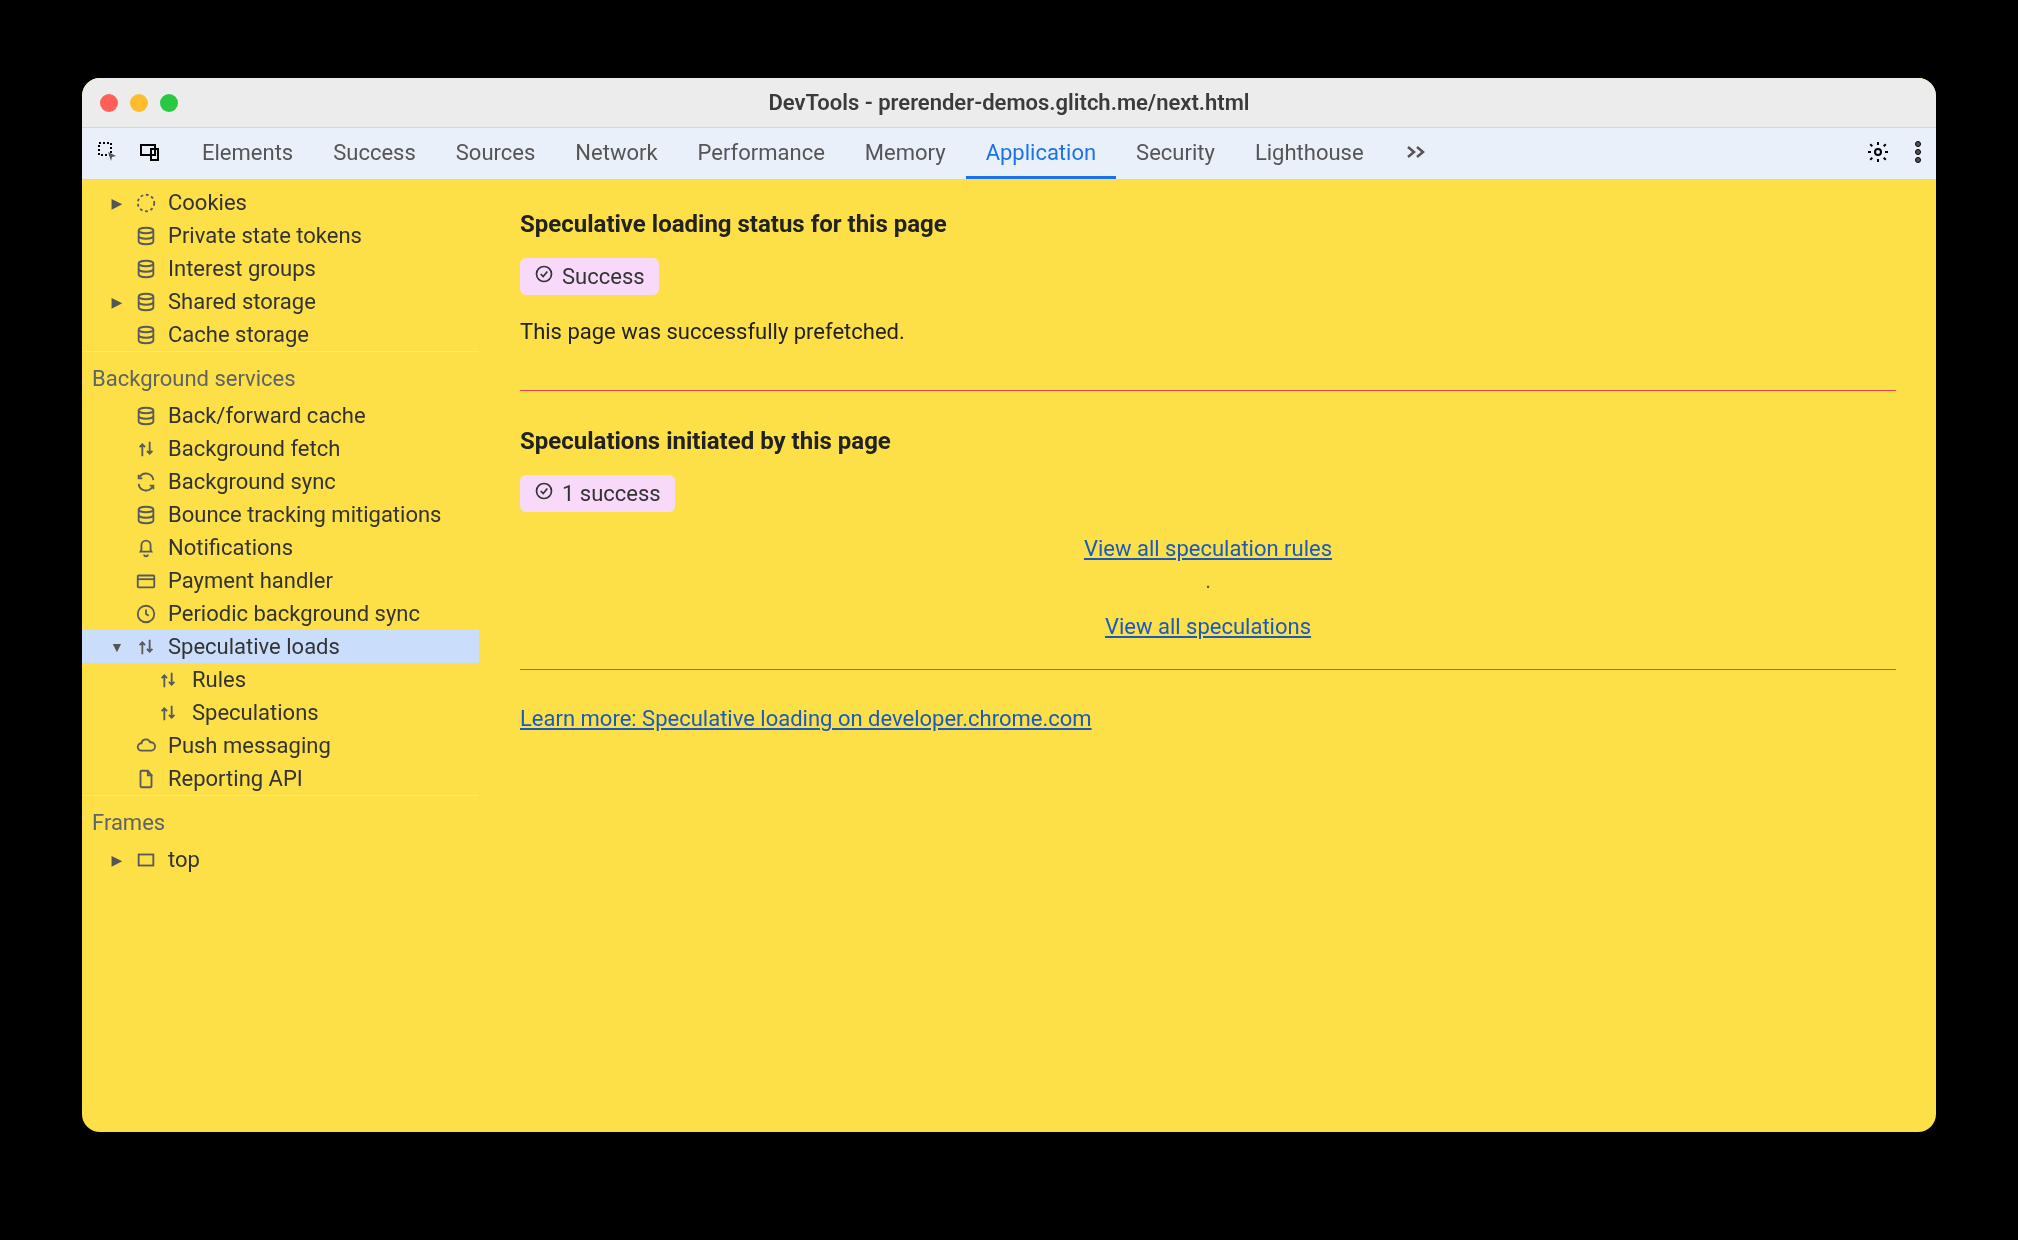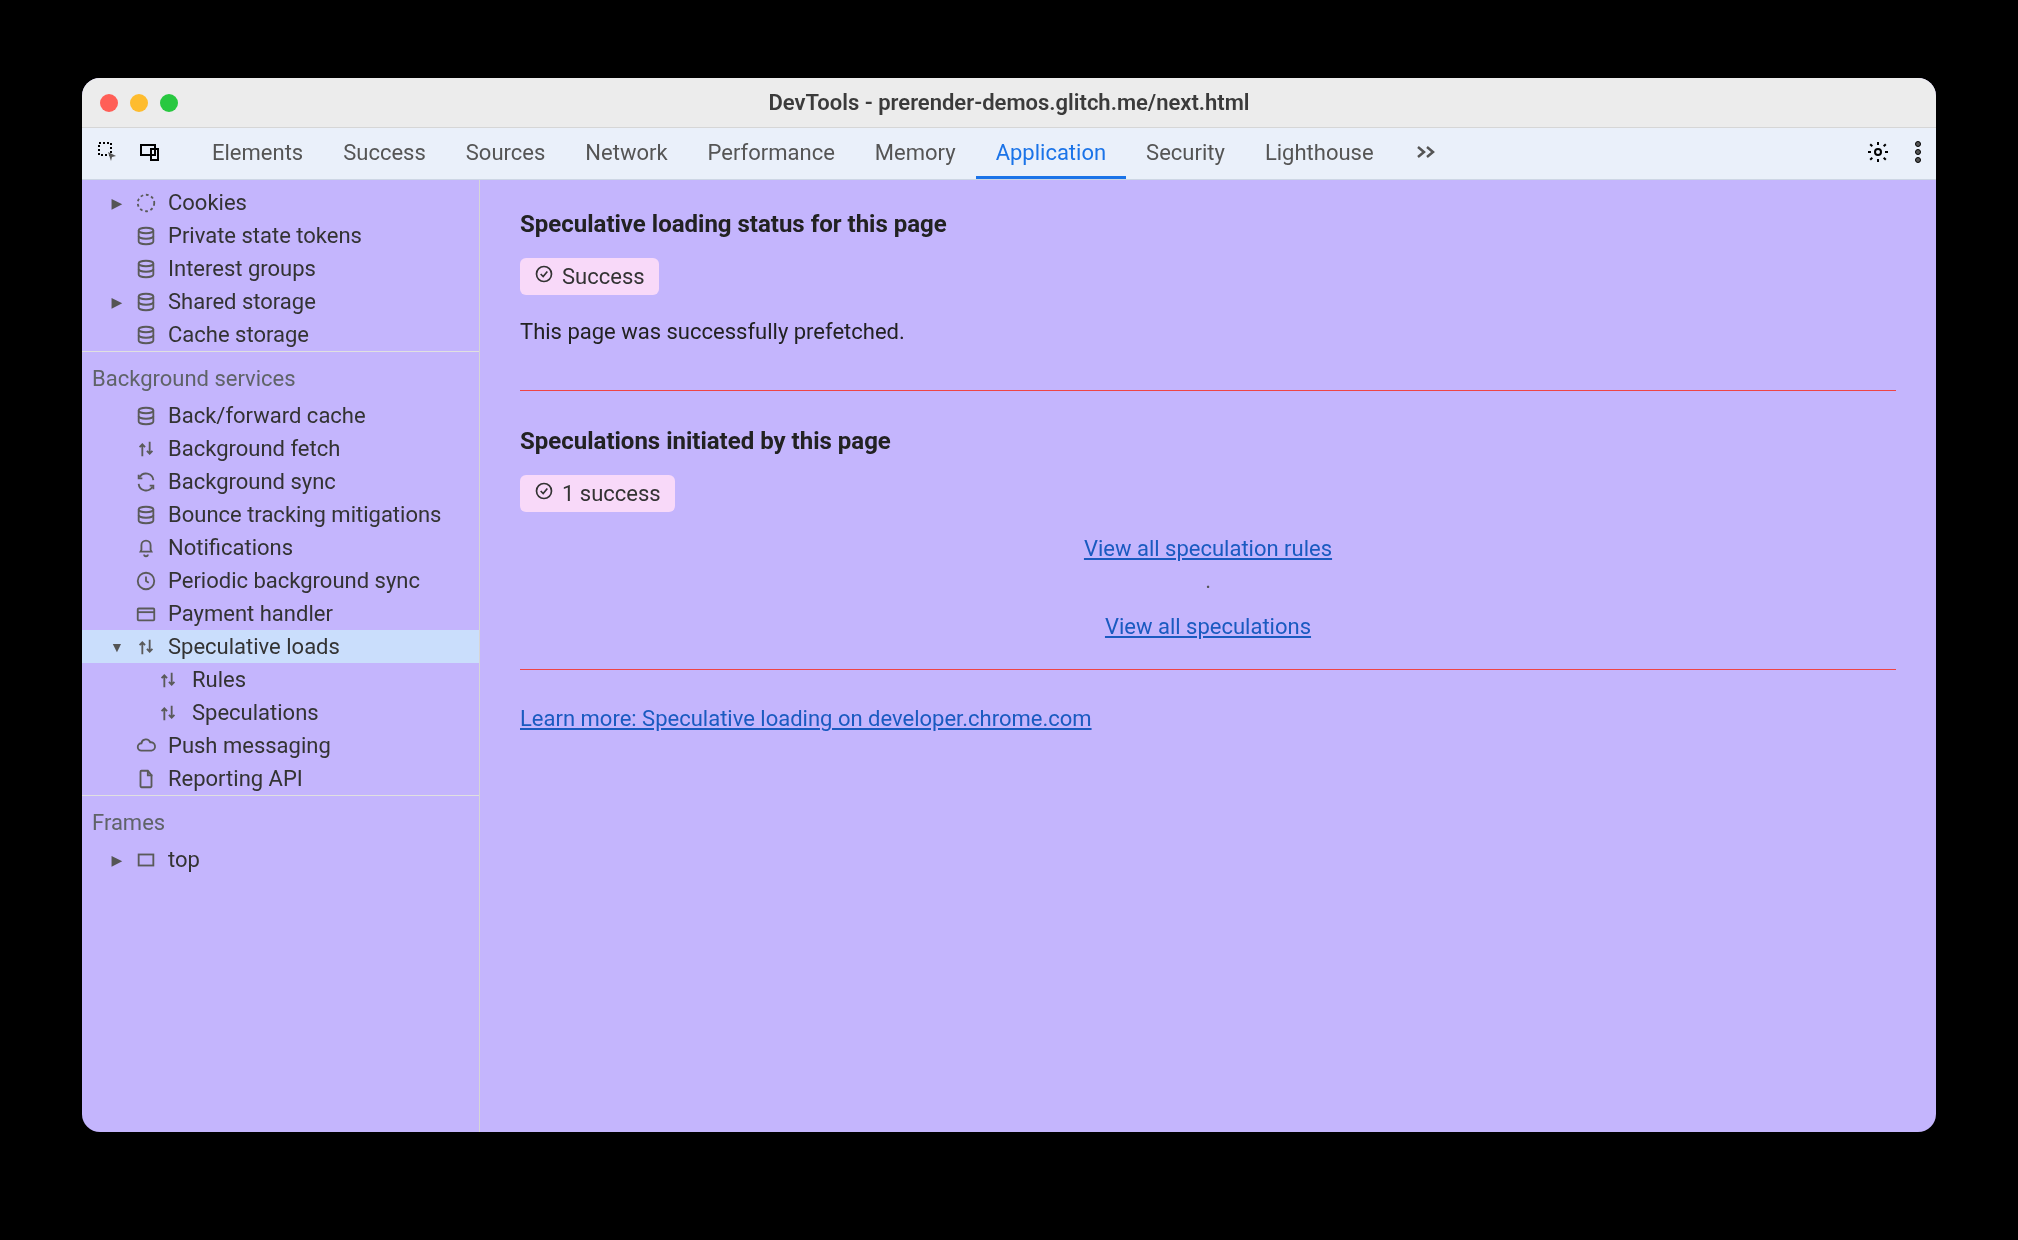--- a/index.html
+++ b/index.html
@@ -16,7 +16,7 @@
 .window {
   width: 1854px;
   height: 1054px;
-  background: #c4b5fd;
+  background: #fde047;
   border-radius: 18px;
   overflow: hidden;
   box-shadow: 0 30px 60px rgba(0,0,0,0.5);

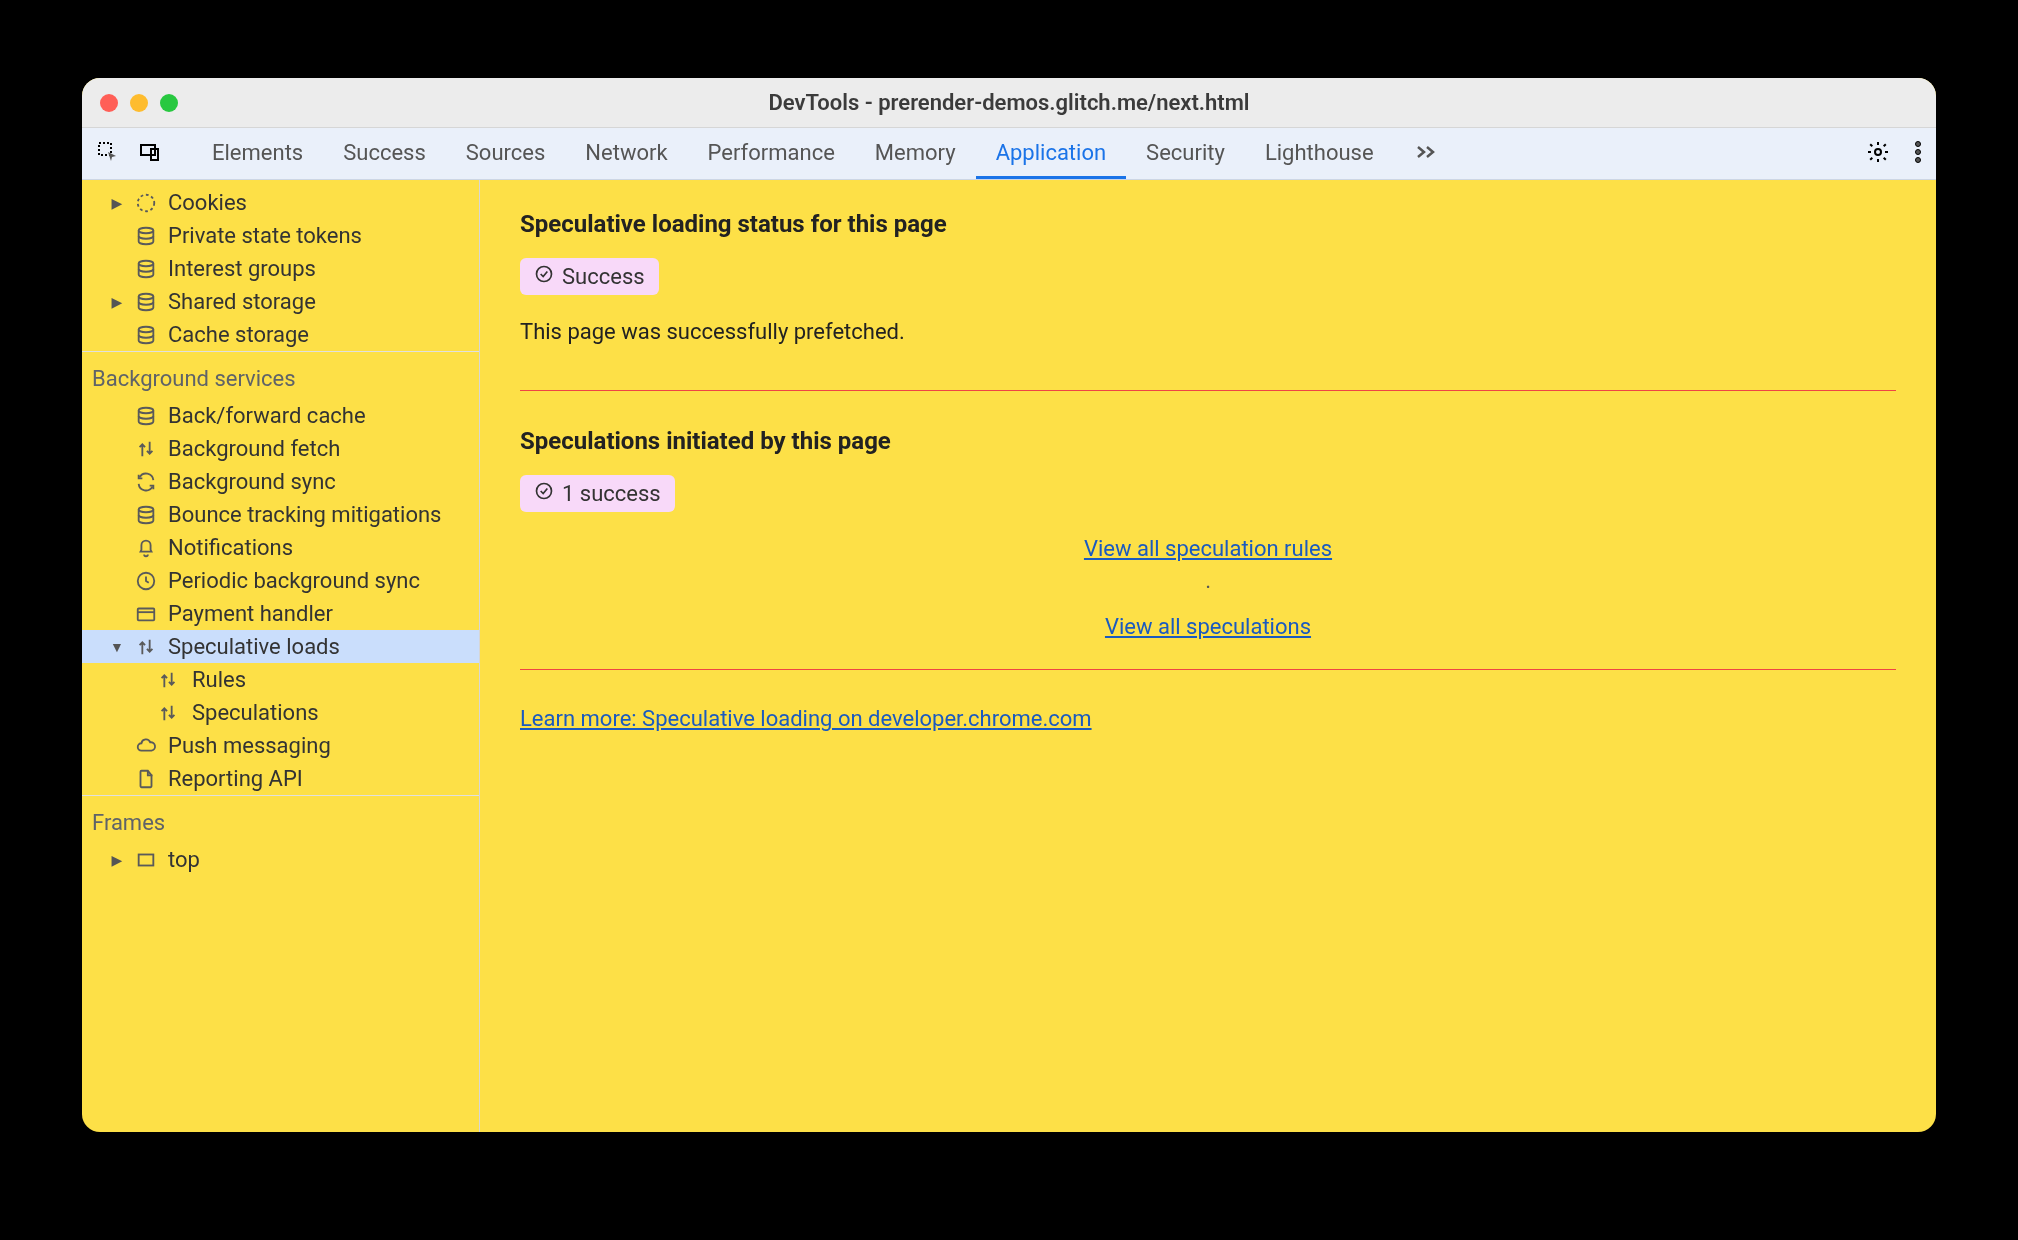--- a/index.html
+++ b/index.html
@@ -49,7 +49,6 @@
   display: flex;
   align-items: center;
   padding: 0 14px;
-  gap: 10px;
 }
 .toolbar-icons-left { display: flex; gap: 18px; align-items: center; margin-right: 20px; }
 .tabs { display: flex; gap: 0; flex: 1; align-items: stretch; height: 100%; }

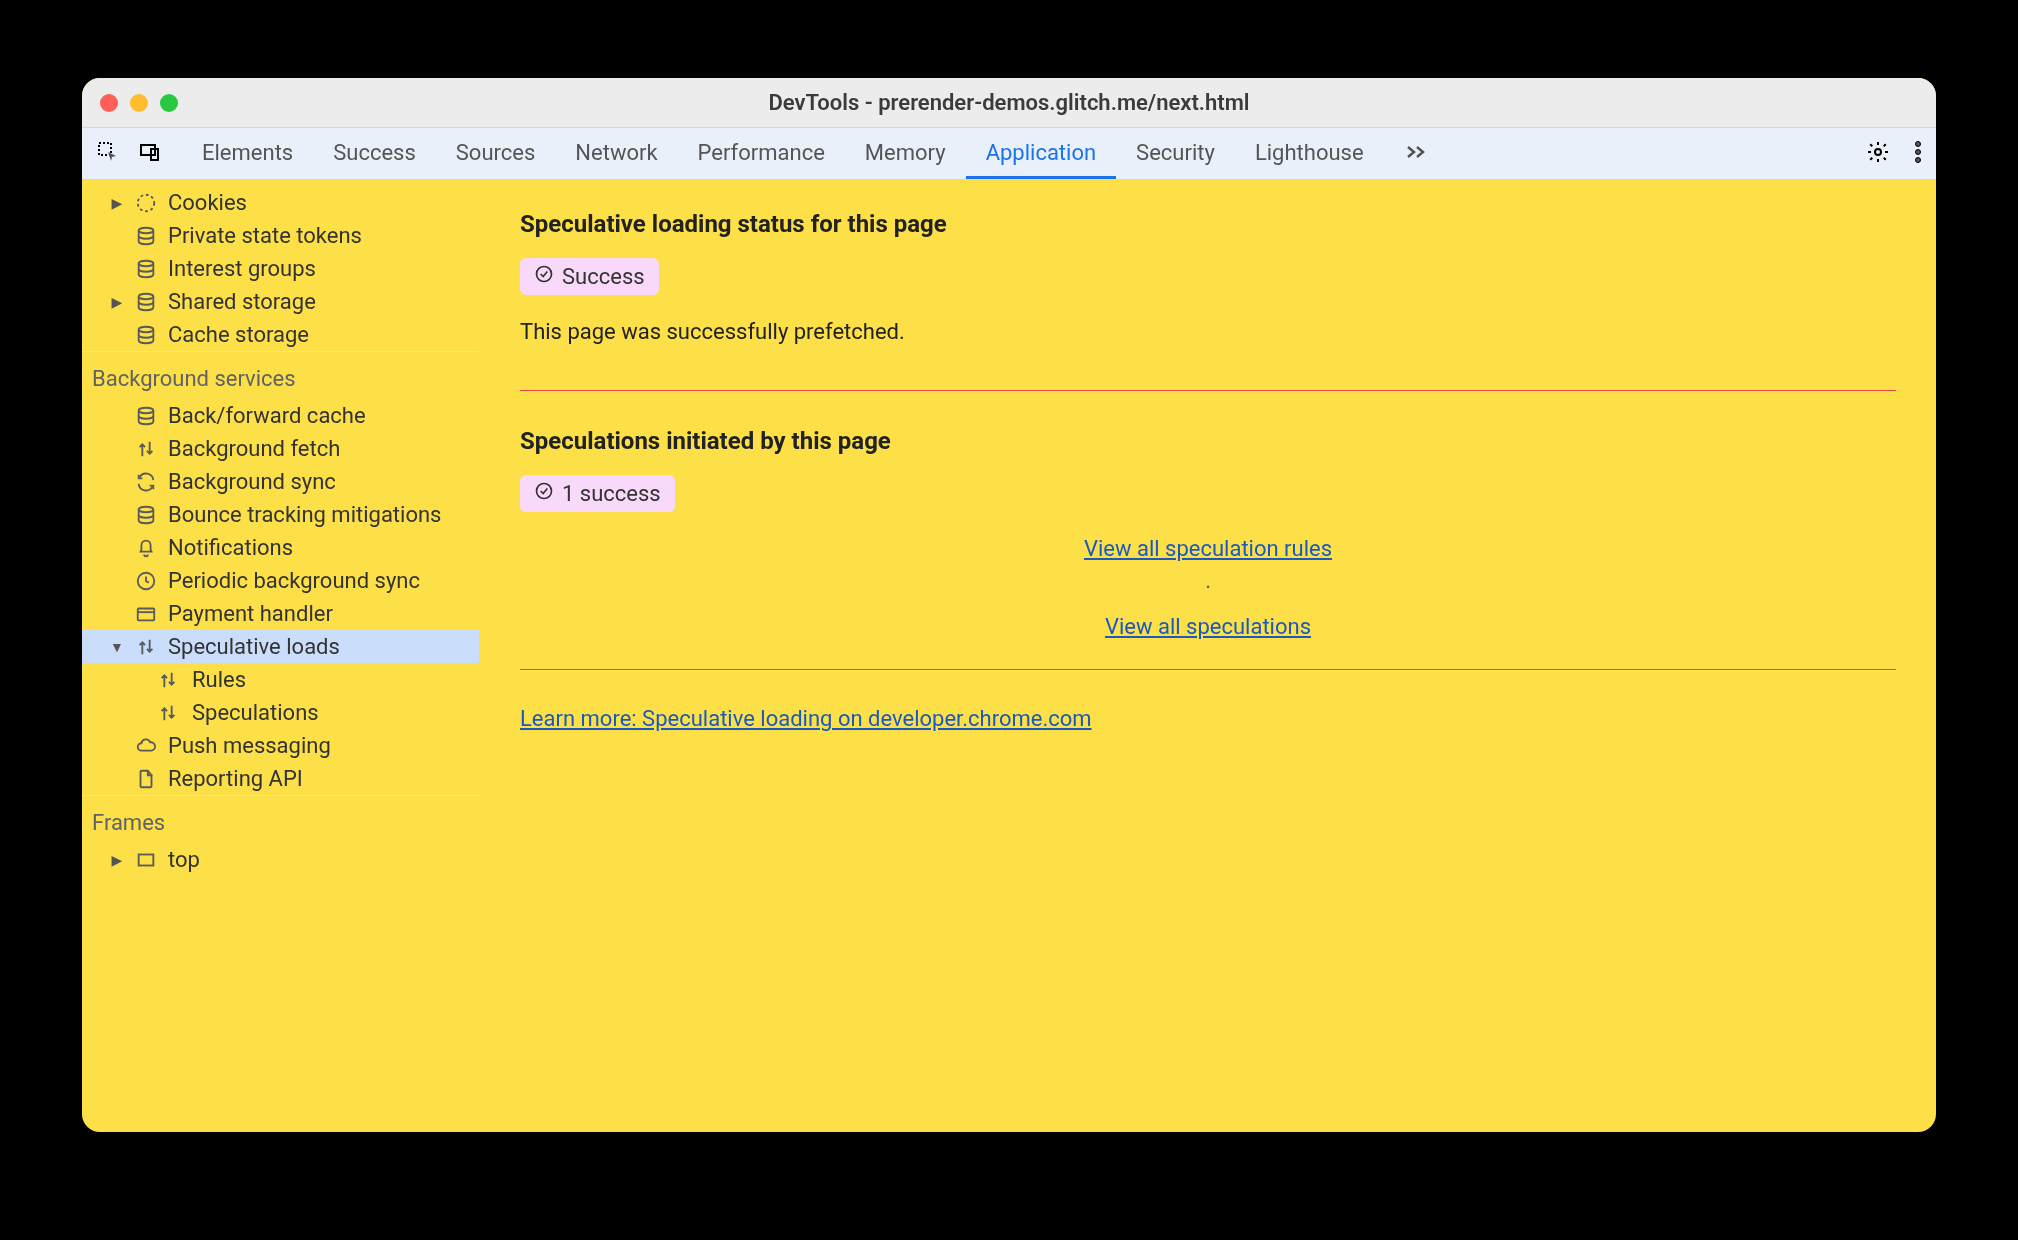--- a/index.html
+++ b/index.html
@@ -288,21 +288,21 @@
         <span class="disclosure"></span>
         <span class="icon">
             <svg width="22" height="22" viewBox="0 0 24 24" fill="none" stroke-width="2">
+              <rect x="3" y="6" width="18" height="13" rx="1"></rect>
+              <path d="M3 10h18"></path>
+            </svg>
+          </span>
+        <span>Payment handler</span>
+      </div>
+      <div class="tree-item depth1">
+        <span class="disclosure"></span>
+        <span class="icon">
+            <svg width="22" height="22" viewBox="0 0 24 24" fill="none" stroke-width="2">
               <circle cx="12" cy="12" r="9"></circle>
               <path d="M12 7v5l3 2"></path>
             </svg>
           </span>
         <span>Periodic background sync</span>
-      </div>
-      <div class="tree-item depth1">
-        <span class="disclosure"></span>
-        <span class="icon">
-            <svg width="22" height="22" viewBox="0 0 24 24" fill="none" stroke-width="2">
-              <rect x="3" y="6" width="18" height="13" rx="1"></rect>
-              <path d="M3 10h18"></path>
-            </svg>
-          </span>
-        <span>Payment handler</span>
       </div>
       <div class="tree-item depth1 selected">
         <span class="disclosure">▼</span>

